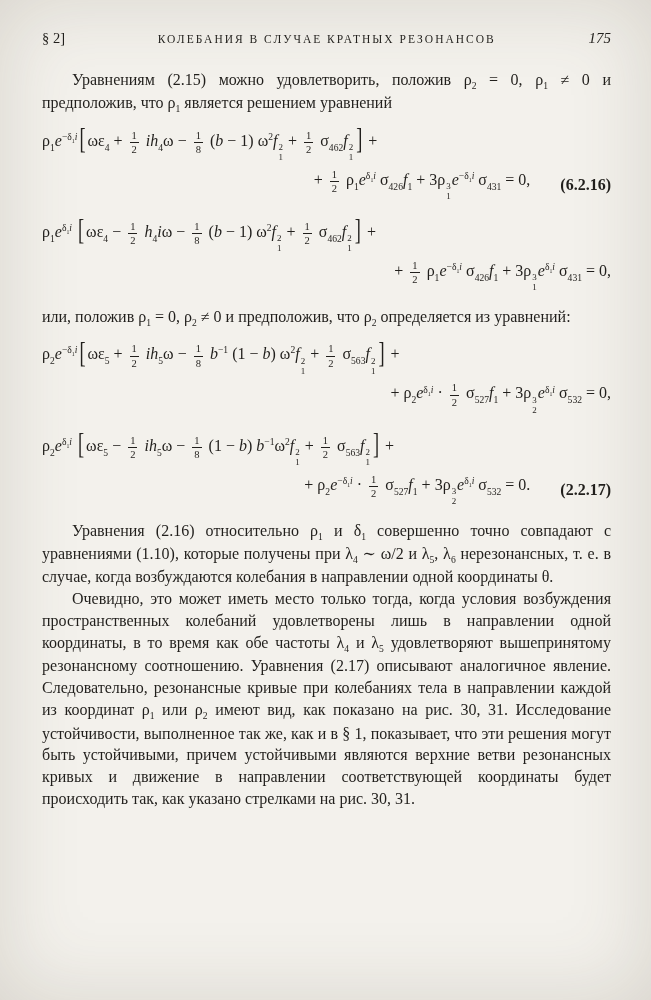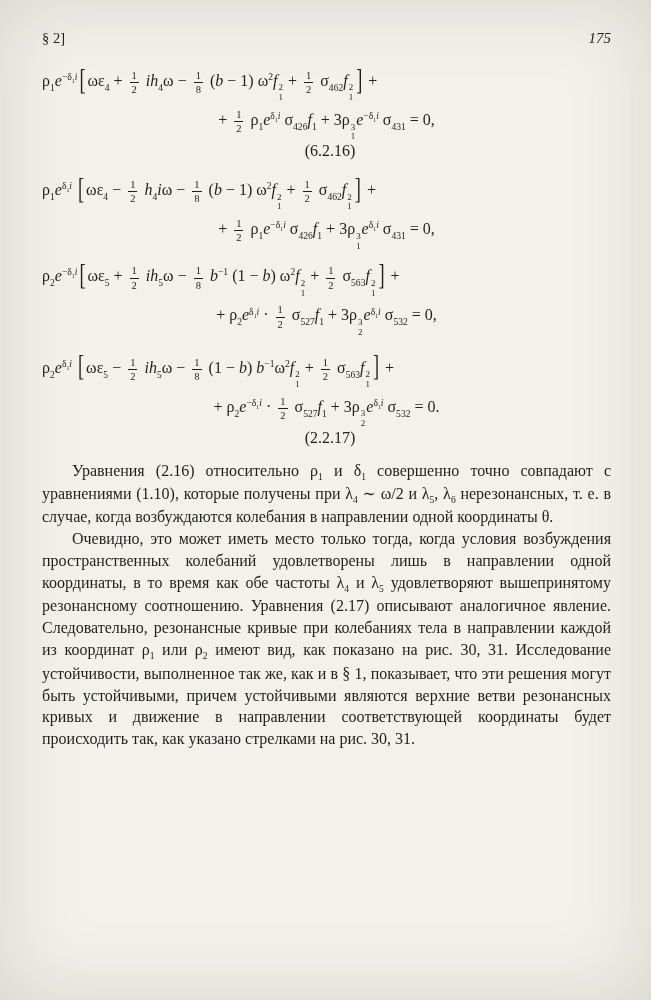--- a/index.html
+++ b/index.html
@@ -54,6 +54,7 @@
 
   <header class="running-head">
     <span class="sec">§ 2]</span>
+    <span class="head-title">КОЛЕБАНИЯ В СЛУЧАЕ КРАТНЫХ РЕЗОНАНСОВ</span>
     <span class="pagenum">175</span>
   </header>
 

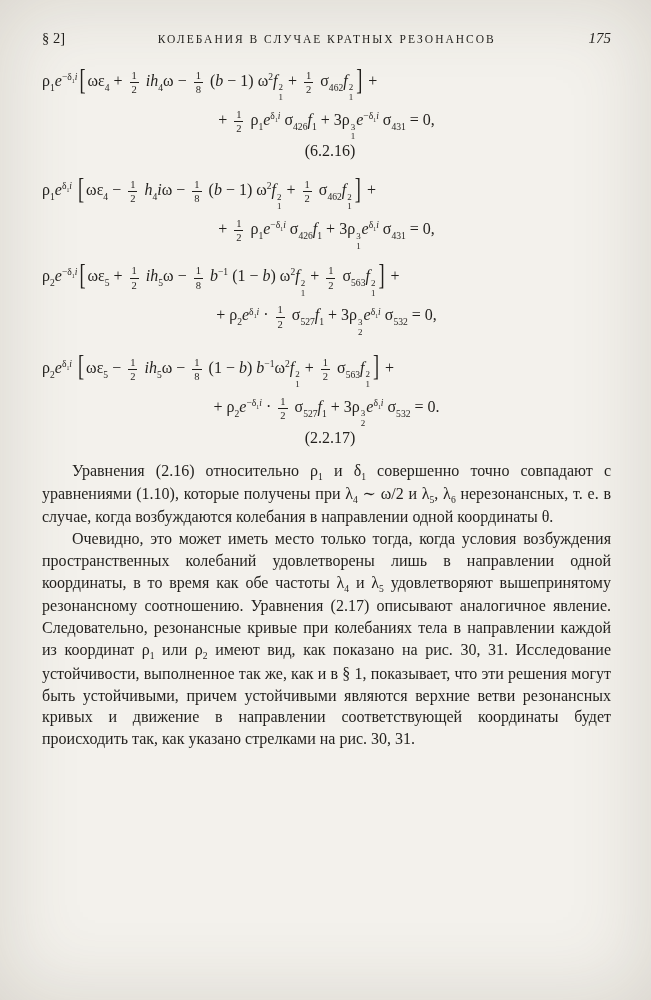--- a/index.html
+++ b/index.html
@@ -58,6 +58,7 @@
     <span class="pagenum">175</span>
   </header>
 
+  <p class="para indent p1">Уравнениям (2.15) можно удовлетворить, положив ρ<sub>2</sub> = 0, ρ<sub>1</sub> ≠ 0 и предположив, что ρ<sub>1</sub> является решением уравнений</p>
 
   <section class="eq-group">
     <div class="eq-line eq-start">ρ<sub>1</sub><i>e</i><sup>−δ<sub>1</sub><i>i</i></sup><span class="lb">[</span>ωε<sub>4</sub> + <span class="fr">

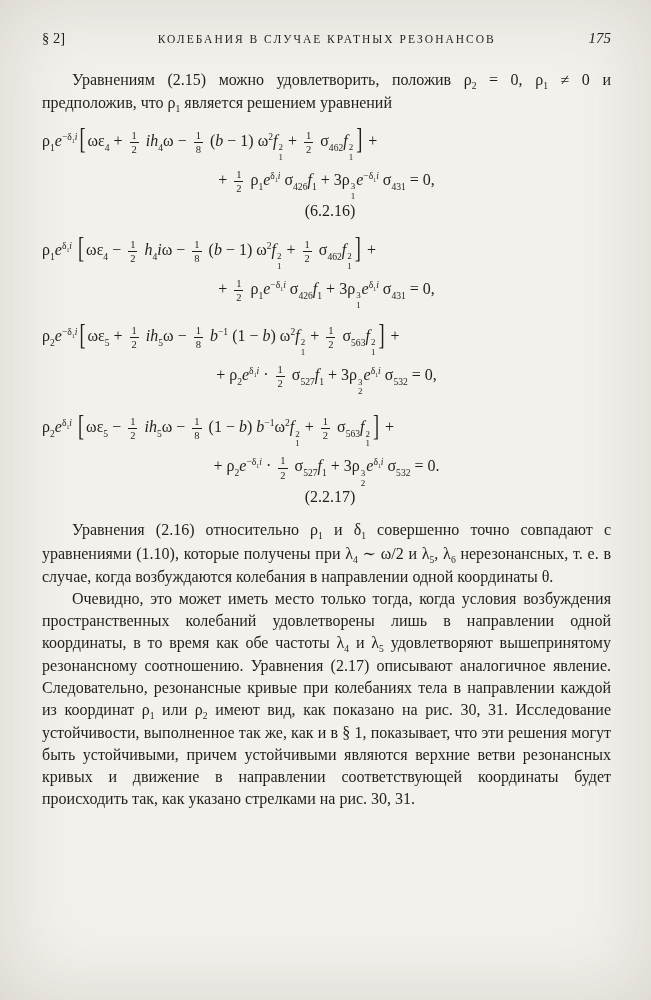--- a/index.html
+++ b/index.html
@@ -26,7 +26,7 @@
   .eq-group{margin:13px 0 13px;font-size:16px;}
   .eq-line{margin:5px 0;}
   .eq-start{text-align:left;}
-  .eq-end{display:flex;justify-content:flex-end;align-items:center;flex-direction:column;}
+  .eq-end{display:flex;justify-content:flex-end;align-items:center;}
   .gap{margin-top:18px;}
   .eq-label{margin-left:7px;white-space:nowrap;}
 

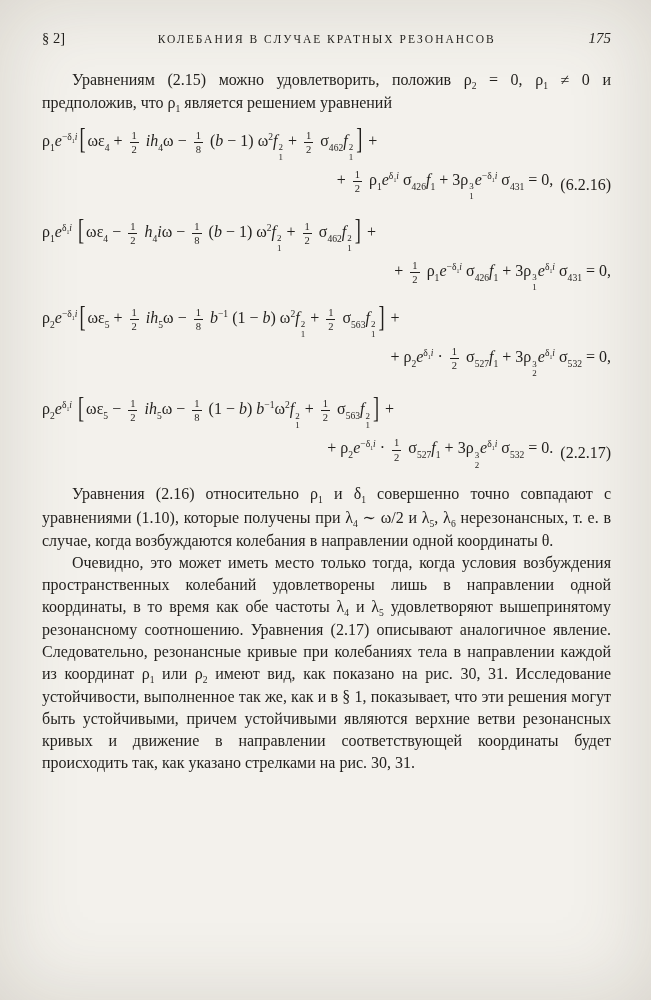--- a/index.html
+++ b/index.html
@@ -28,7 +28,7 @@
   .eq-start{text-align:left;}
   .eq-end{display:flex;justify-content:flex-end;align-items:center;}
   .gap{margin-top:18px;}
-  .eq-label{margin-left:7px;white-space:nowrap;}
+  .eq-label{margin-left:30px;white-space:nowrap;font-weight:bold;}
 
   sup,sub{font-size:0.6em;}
   i{font-style:italic;}

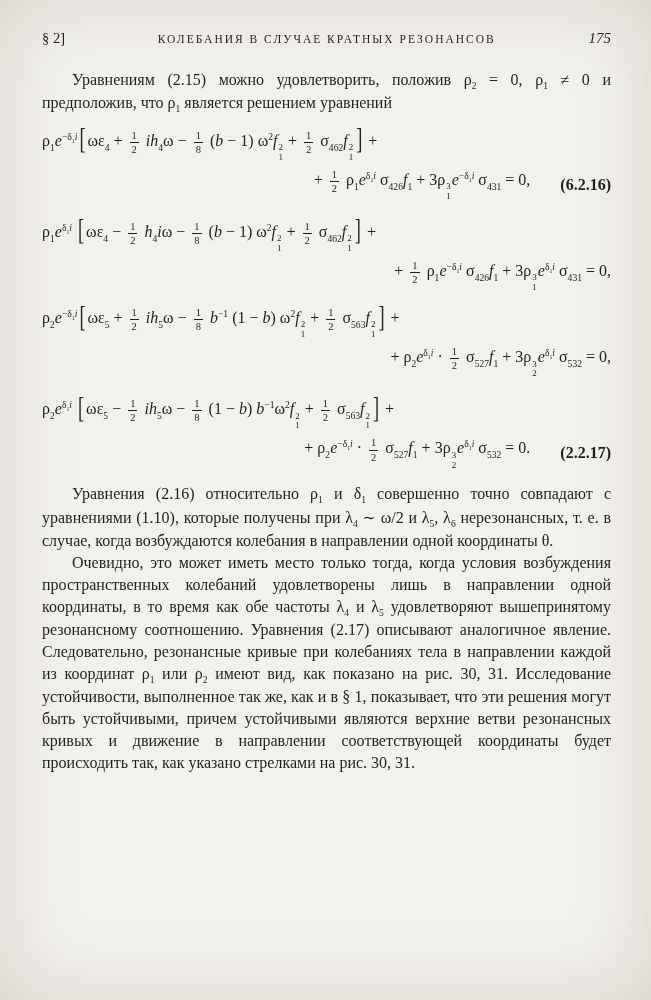--- a/index.html
+++ b/index.html
@@ -114,6 +114,7 @@
     </div>
   </section>
 
+  <p class="para p2">или, положив ρ<sub>1</sub> = 0, ρ<sub>2</sub> ≠ 0 и предположив, что ρ<sub>2</sub> определяется из уравнений:</p>
 
   <section class="eq-group">
     <div class="eq-line eq-start">ρ<sub>2</sub><i>e</i><sup>−δ<sub>1</sub><i>i</i></sup><span class="lb">[</span>ωε<sub>5</sub> + <span class="fr">

